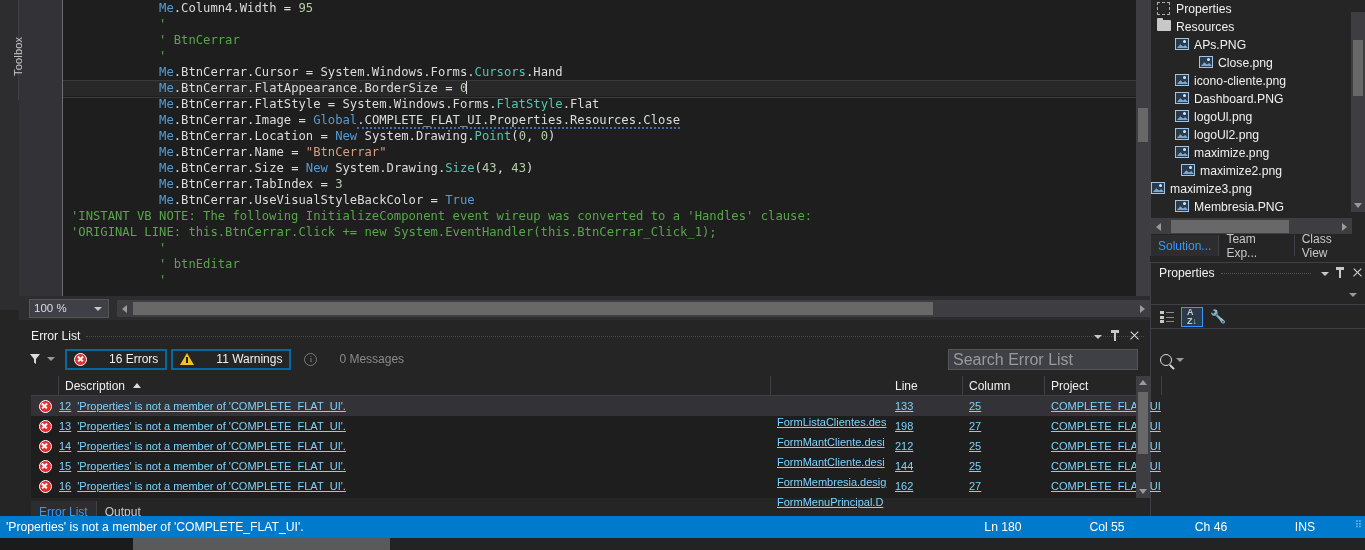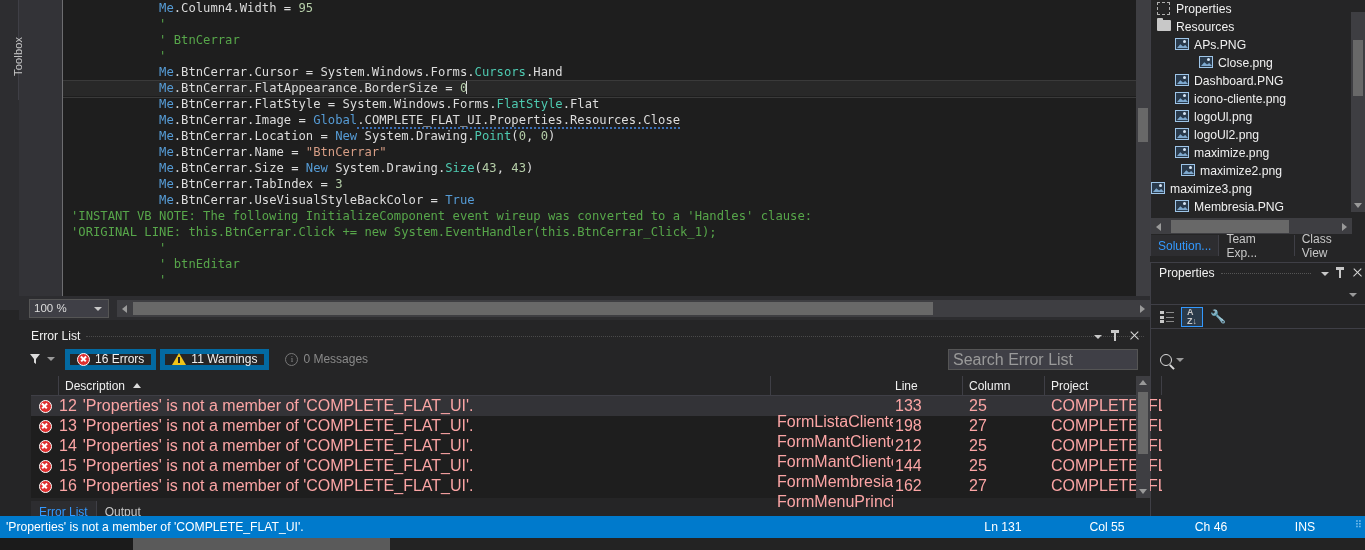--- a/index.html
+++ b/index.html
@@ -428,13 +428,13 @@
           <span class="ic">
             <span class="ic-img" style="display: block;"></span>
           </span>
+          <span>icono-cliente.png</span>
+        </div>
+        <div class="tnode" style="padding-left: 24px;">
+          <span class="ic">
+            <span class="ic-img" style="display: block;"></span>
+          </span>
           <span>Dashboard.PNG</span>
-        </div>
-        <div class="tnode" style="padding-left: 24px;">
-          <span class="ic">
-            <span class="ic-img" style="display: block;"></span>
-          </span>
-          <span>icono-cliente.png</span>
         </div>
         <div class="tnode" style="padding-left: 24px;">
           <span class="ic">

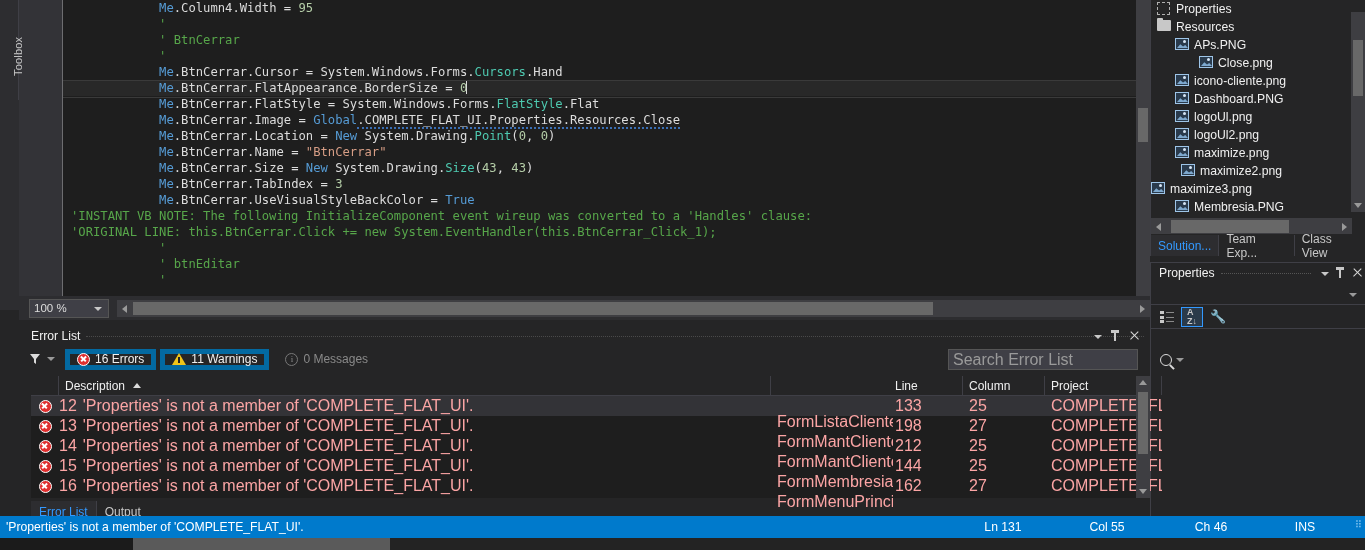--- a/index.html
+++ b/index.html
@@ -241,8 +241,8 @@
     border-right: 4px solid transparent; border-top: 4px solid #9a9a9a; margin: 0 6px 0 2px;
   }
   .pill {
-    height: 21px; display: flex; align-items: center; gap: 5px;
-    padding: 0 7px; border: 5px solid #0369a1; color: #f0f0f0; font-size: 12px;
+    height: 21px; display: flex; align-items: center; gap: 22px;
+    padding: 0 7px; border: 2px solid #0369a1; color: #f0f0f0; font-size: 12px;
   }
   .pill.off { border-color: transparent; color: #8a8a8a; }
   .err-dot {

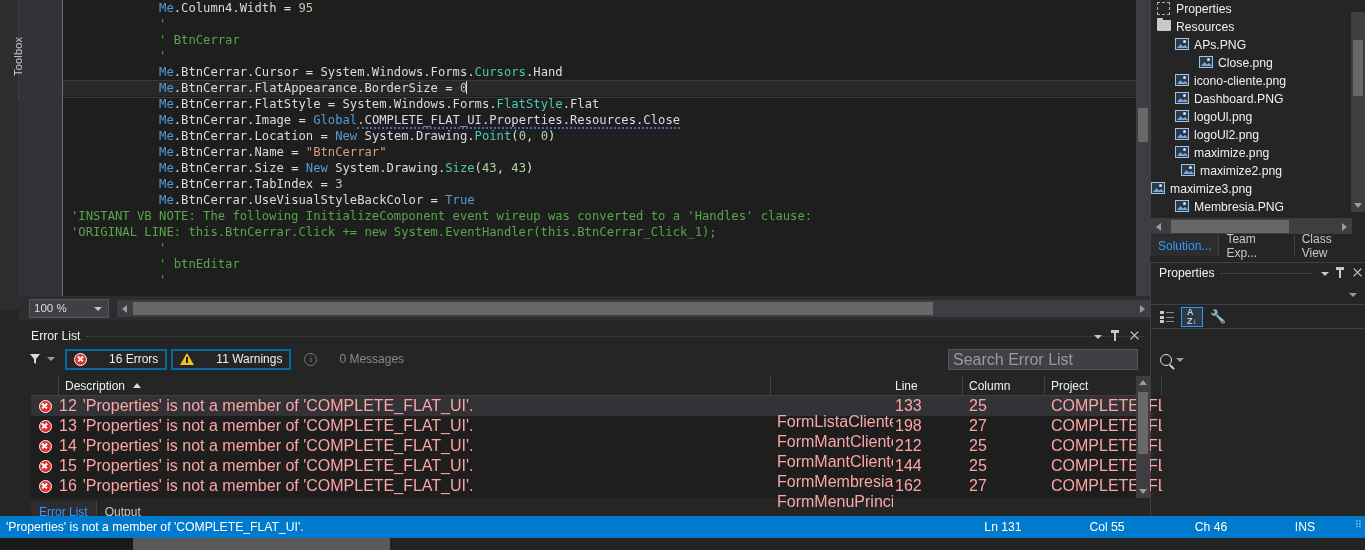--- a/index.html
+++ b/index.html
@@ -311,7 +311,7 @@
   }
   .grow {
     display: flex; height: 20px; align-items: center;
-    color: #fca5a5; font-size: 16px; white-space: nowrap;
+    color: #7dd3fc; font-size: 11px; white-space: nowrap; text-decoration: underline;
   }
   .grow.sel { background: #333337; }
   .c-icon  { width: 28px; display: flex; align-items: center; justify-content: center; flex: 0 0 28px; }

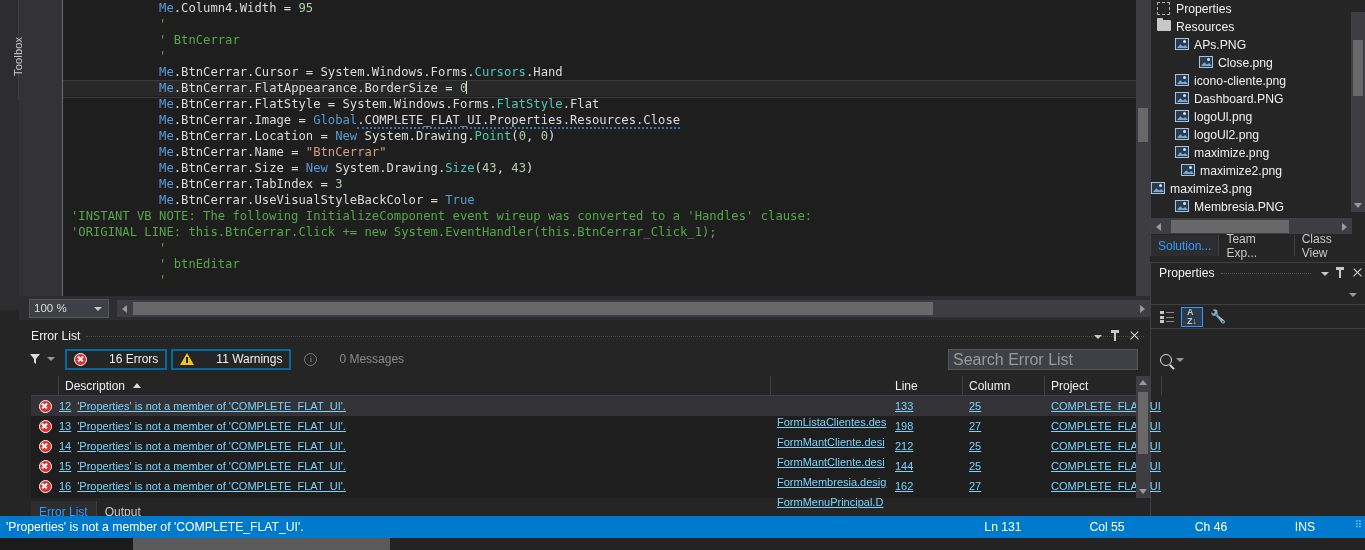--- a/index.html
+++ b/index.html
@@ -655,7 +655,7 @@
   <div class="statusbar">
     <span class="sb-msg">'Properties' is not a member of 'COMPLETE_FLAT_UI'.</span>
     <span class="sb-right">
-      <span class="sb-cell">Ln 131</span>
+      <span class="sb-cell">Ln 180</span>
       <span class="sb-cell">Col 55</span>
       <span class="sb-cell">Ch 46</span>
       <span class="sb-cell" style="width:84px">INS</span>

